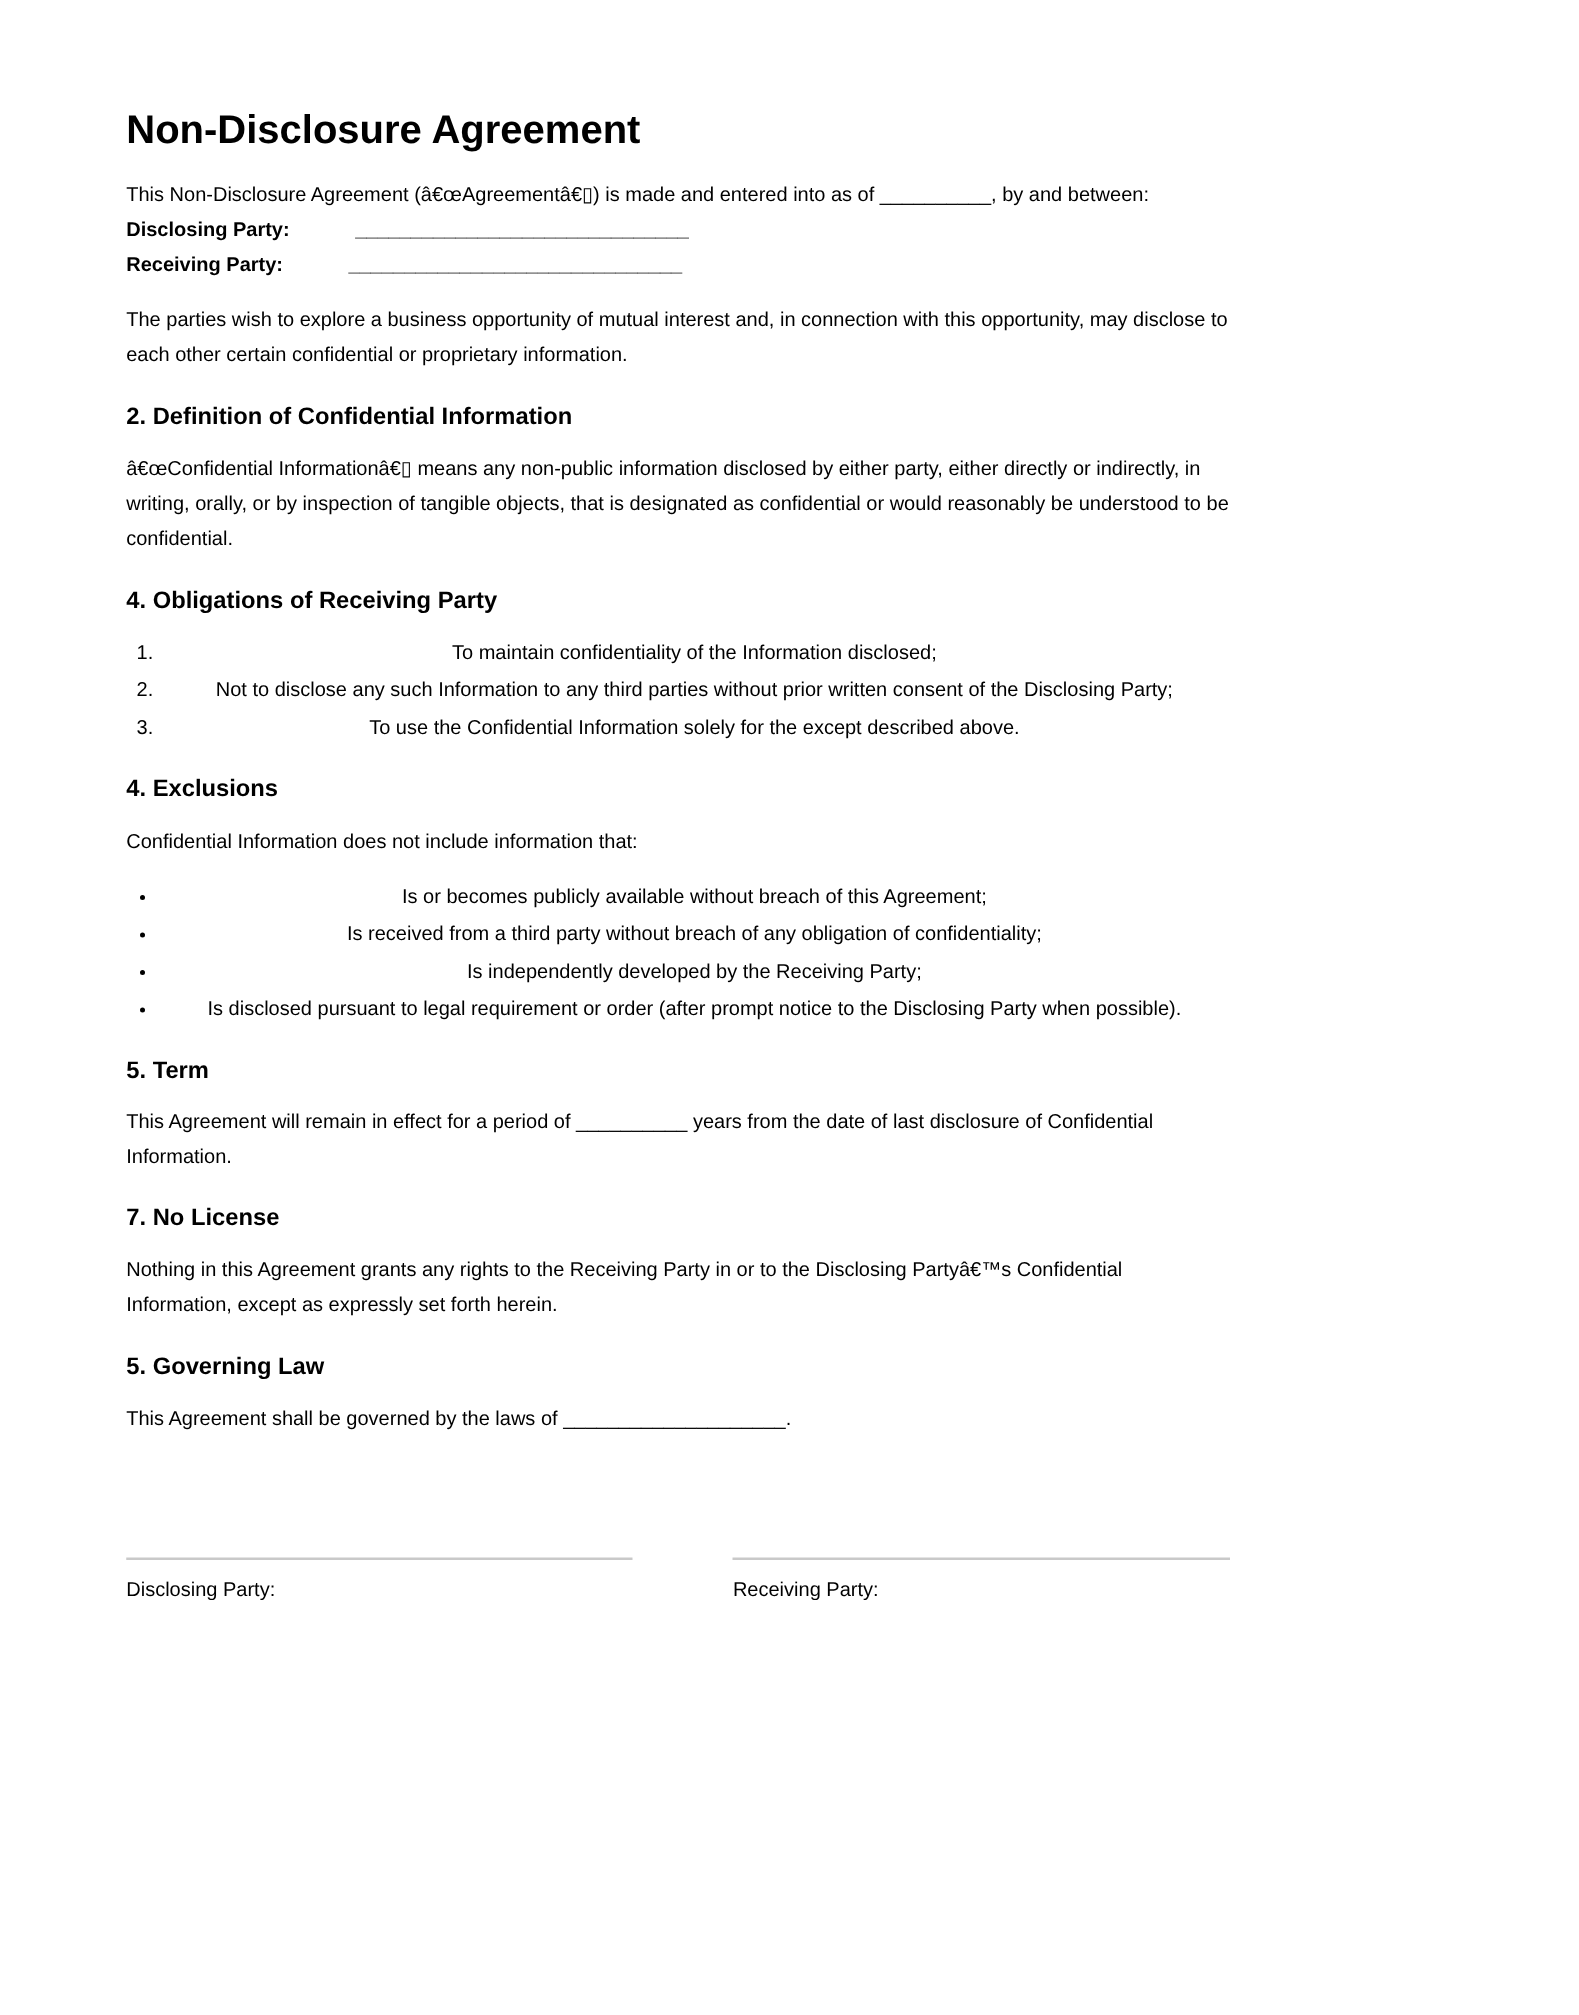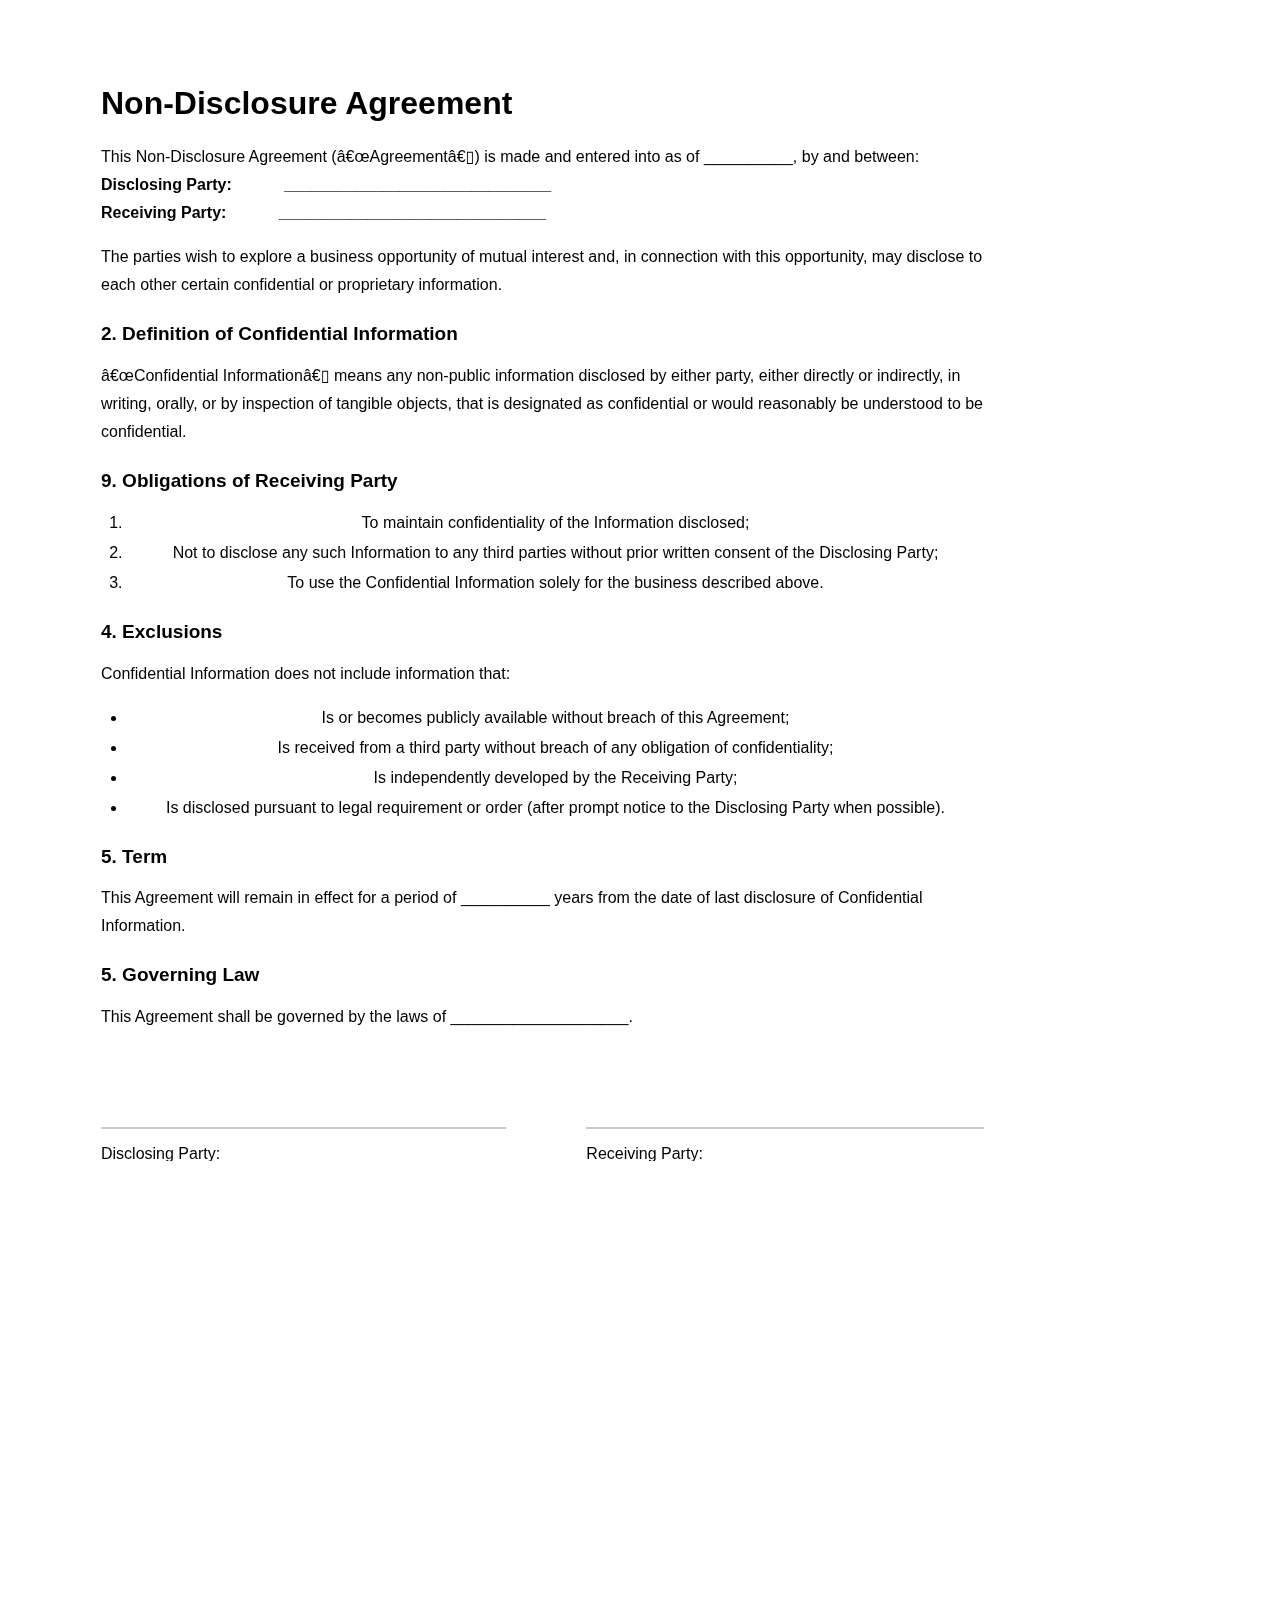--- a/index.html
+++ b/index.html
@@ -87,7 +87,7 @@
   </section>
 
   <section>
-    <h3 class="section-heading">9. Obligations of Receiving Party</h3>
+    <h3 class="section-heading">4. Obligations of Receiving Party</h3>
     <ol class="doc-list">
       <li>To maintain confidentiality of the Information disclosed;</li>
       <li>Not to disclose any such Information to any third parties without prior written consent of the Disclosing Party;</li>

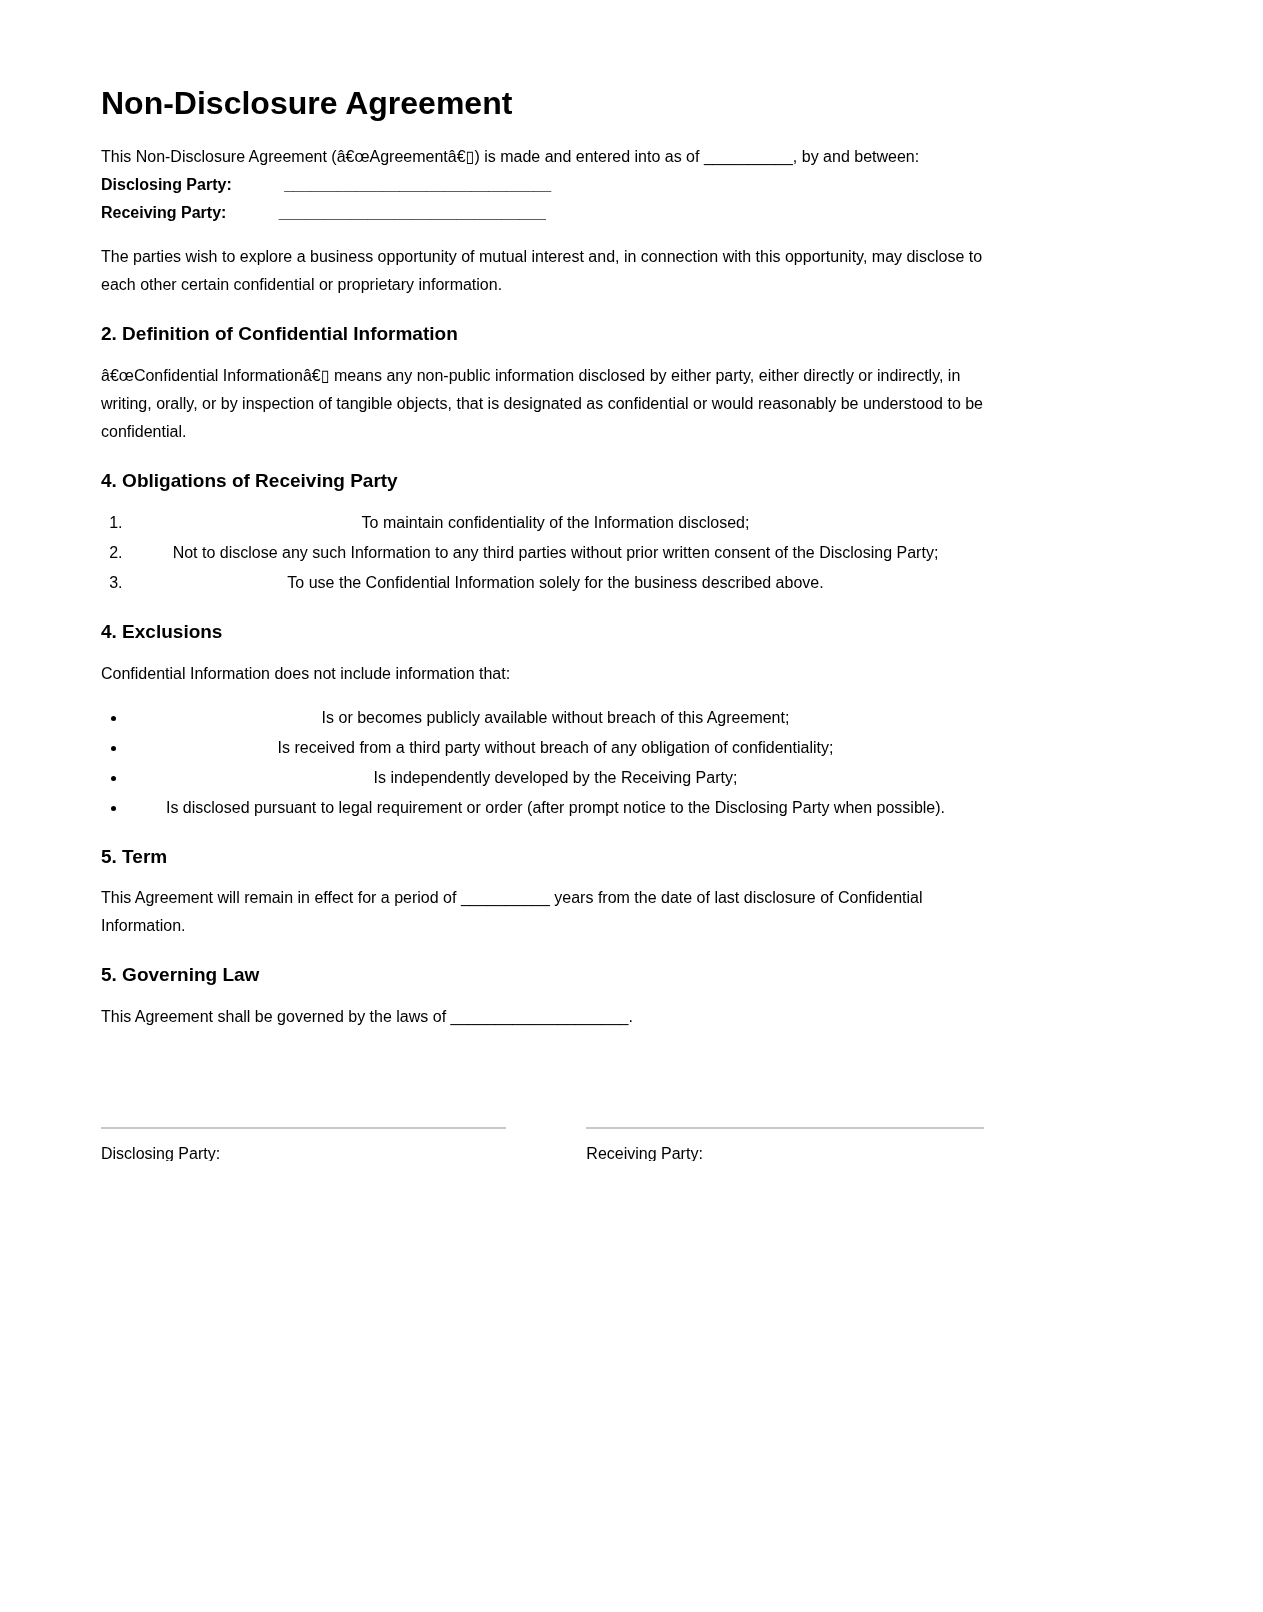--- a/index.html
+++ b/index.html
@@ -91,7 +91,7 @@
     <ol class="doc-list">
       <li>To maintain confidentiality of the Information disclosed;</li>
       <li>Not to disclose any such Information to any third parties without prior written consent of the Disclosing Party;</li>
-      <li>To use the Confidential Information solely for the business described above.</li>
+      <li>To use the Confidential Information solely for the except described above.</li>
     </ol>
   </section>
 

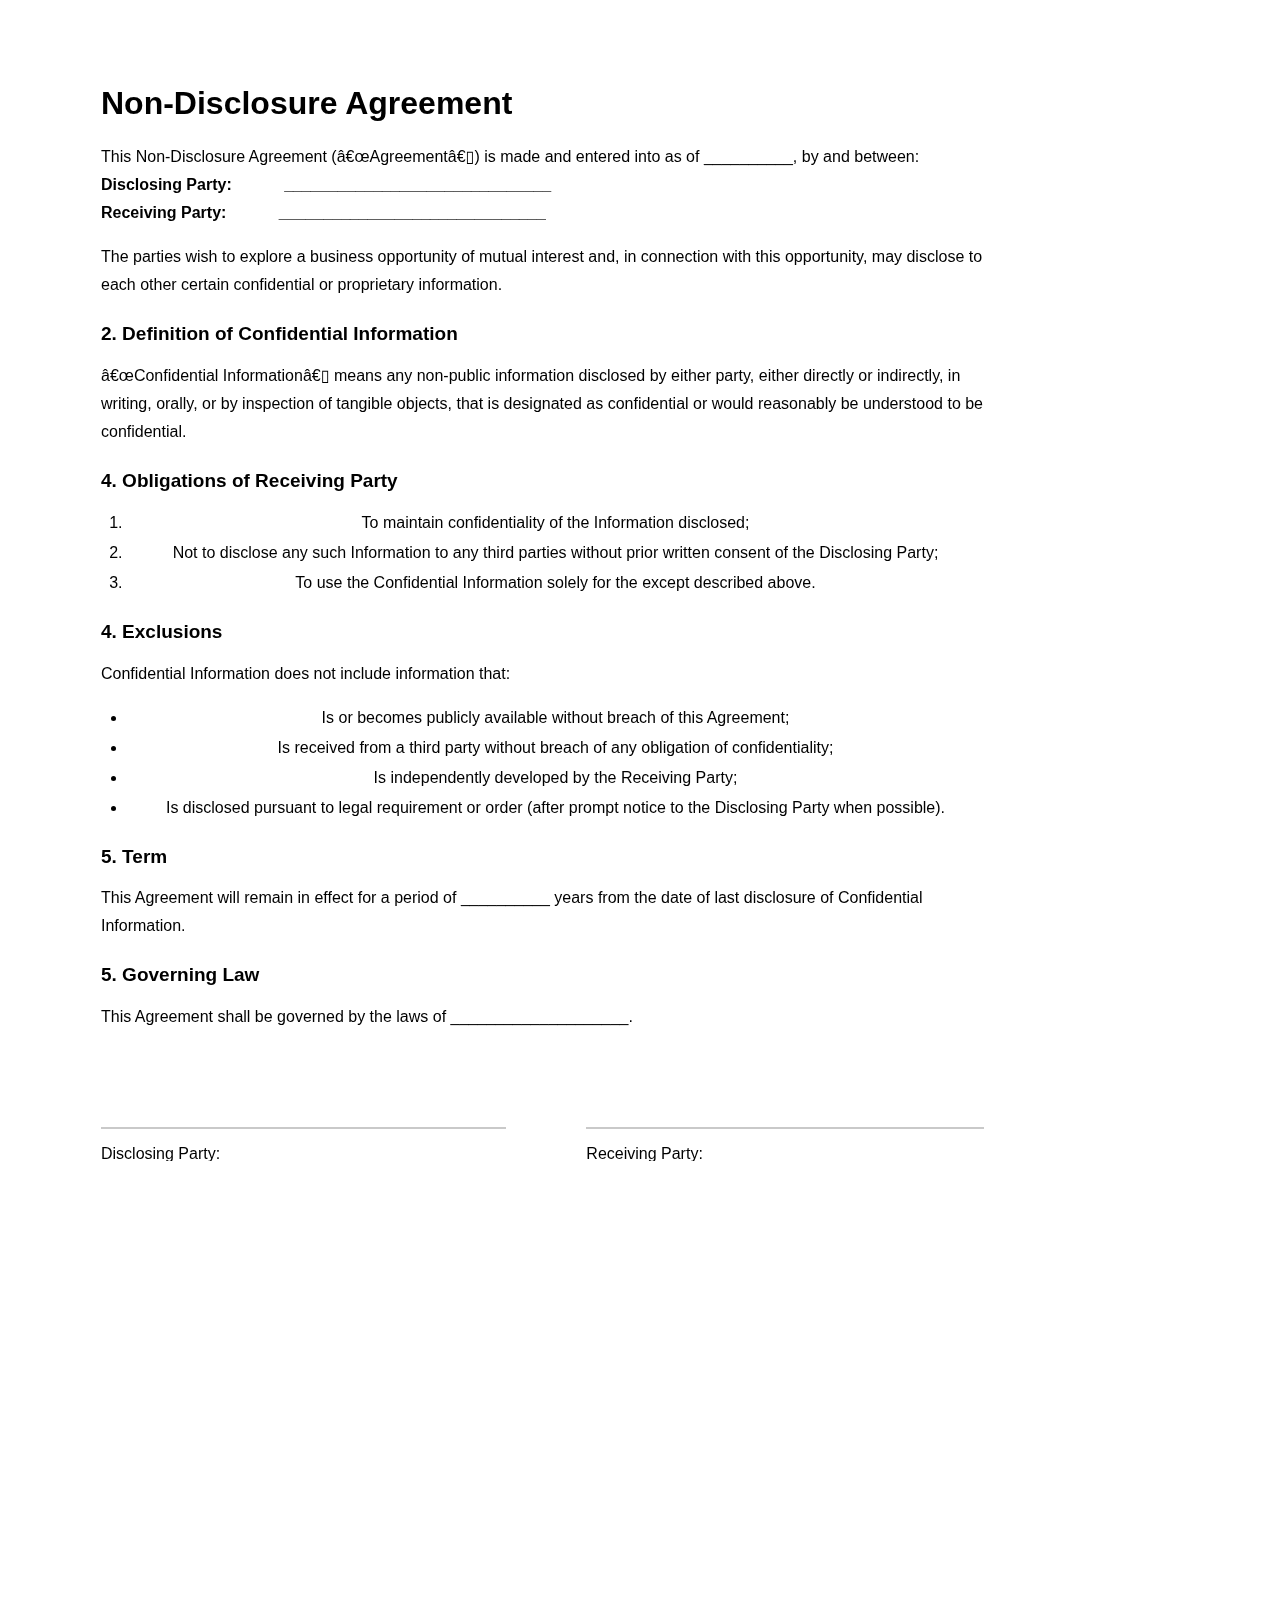--- a/index.html
+++ b/index.html
@@ -112,6 +112,10 @@
   </section>
 
 
+  <section>
+    <h3 class="section-heading">7. No License</h3>
+    <p>Nothing in this Agreement grants any rights to the Receiving Party in or to the Disclosing Partyâ€™s Confidential Information, except as expressly set forth herein.</p>
+  </section>
 
   <section>
     <h3 class="section-heading">5. Governing Law</h3>

